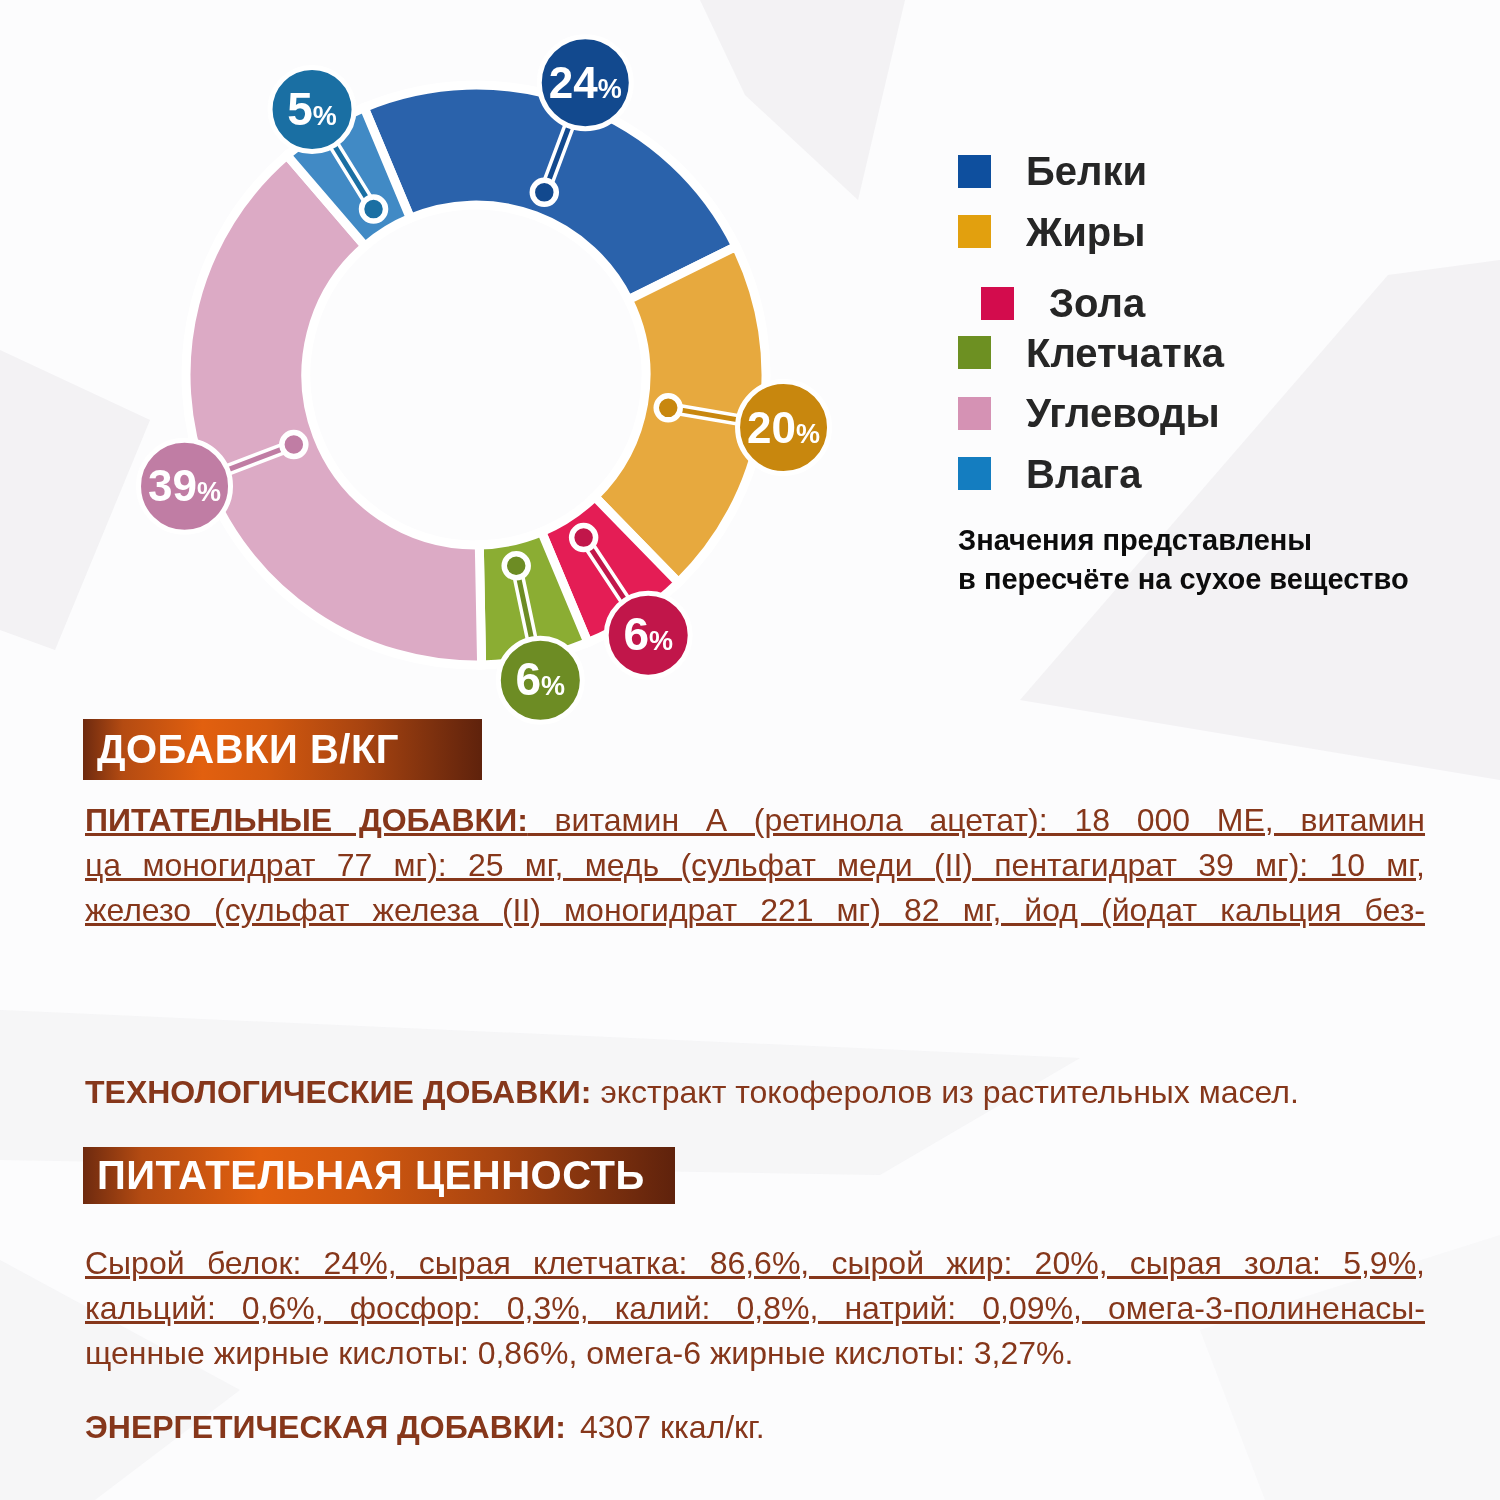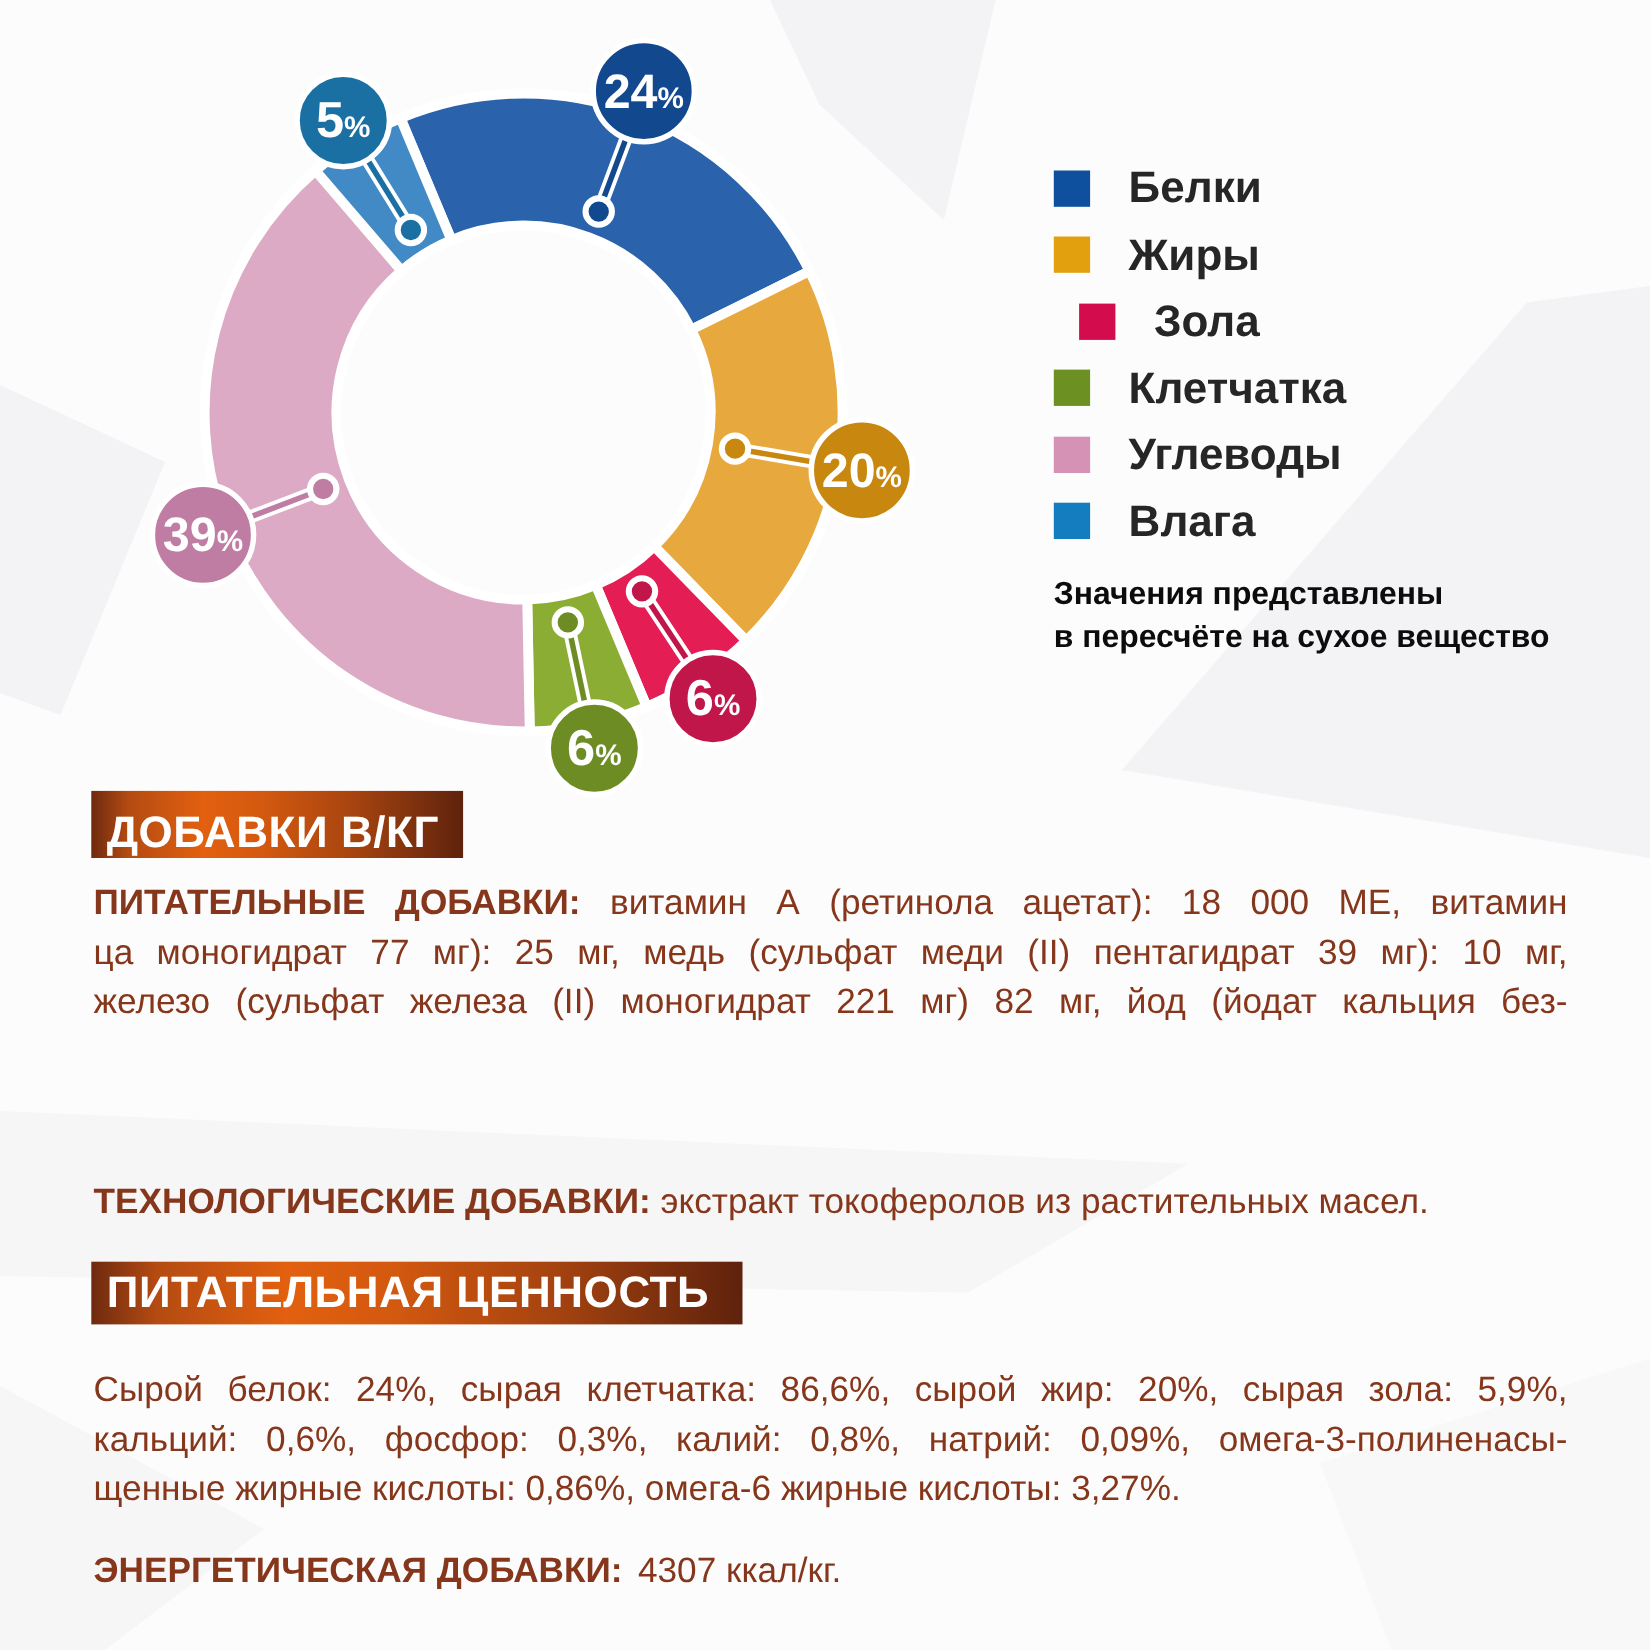--- a/index.html
+++ b/index.html
@@ -113,7 +113,7 @@
       <div class="legend-swatch" style="background: rgb(226, 160, 14);"></div>
       <div class="legend-label">Жиры</div>
     </div>
-    <div class="legend-row" style="top: 275px; padding-left: 23px;">
+    <div class="legend-row" style="top: 286px; padding-left: 23px;">
       <div class="legend-swatch" style="background: rgb(211, 12, 77);"></div>
       <div class="legend-label">Зола</div>
     </div>

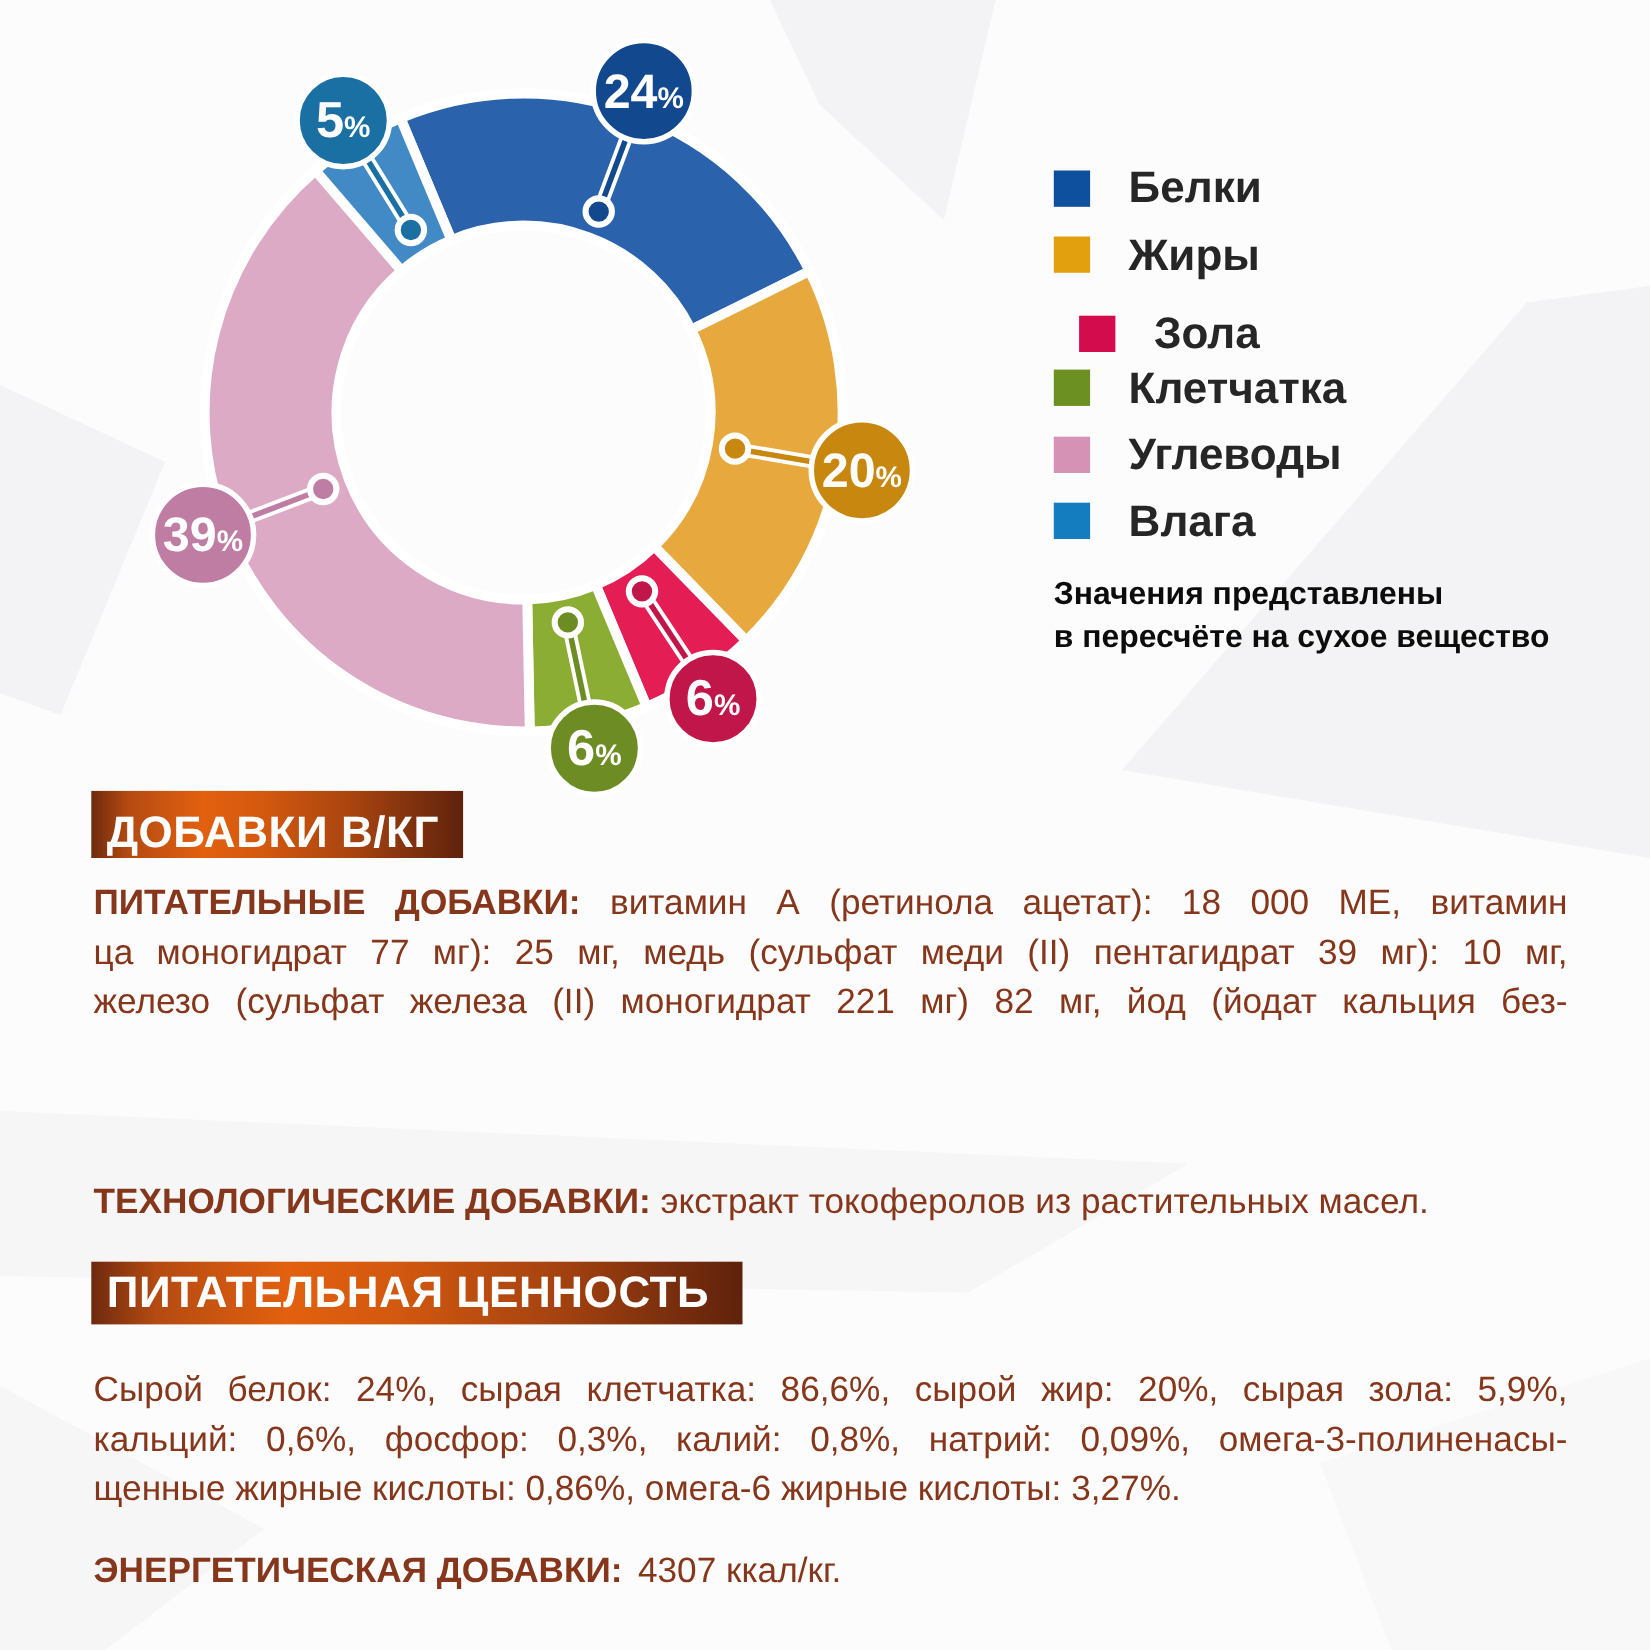--- a/index.html
+++ b/index.html
@@ -31,7 +31,7 @@
     display:flex;align-items:center;padding-left:14px;box-sizing:border-box;
     letter-spacing:0.5px;
   }
-  #hdr-additives{top:719px;width:338px;height:61px;align-items:flex-end;}
+  #hdr-additives{top:719px;width:399px;height:61px;}
   #hdr-nutrition{top:1147px;width:592px;height:57px;}
 
   

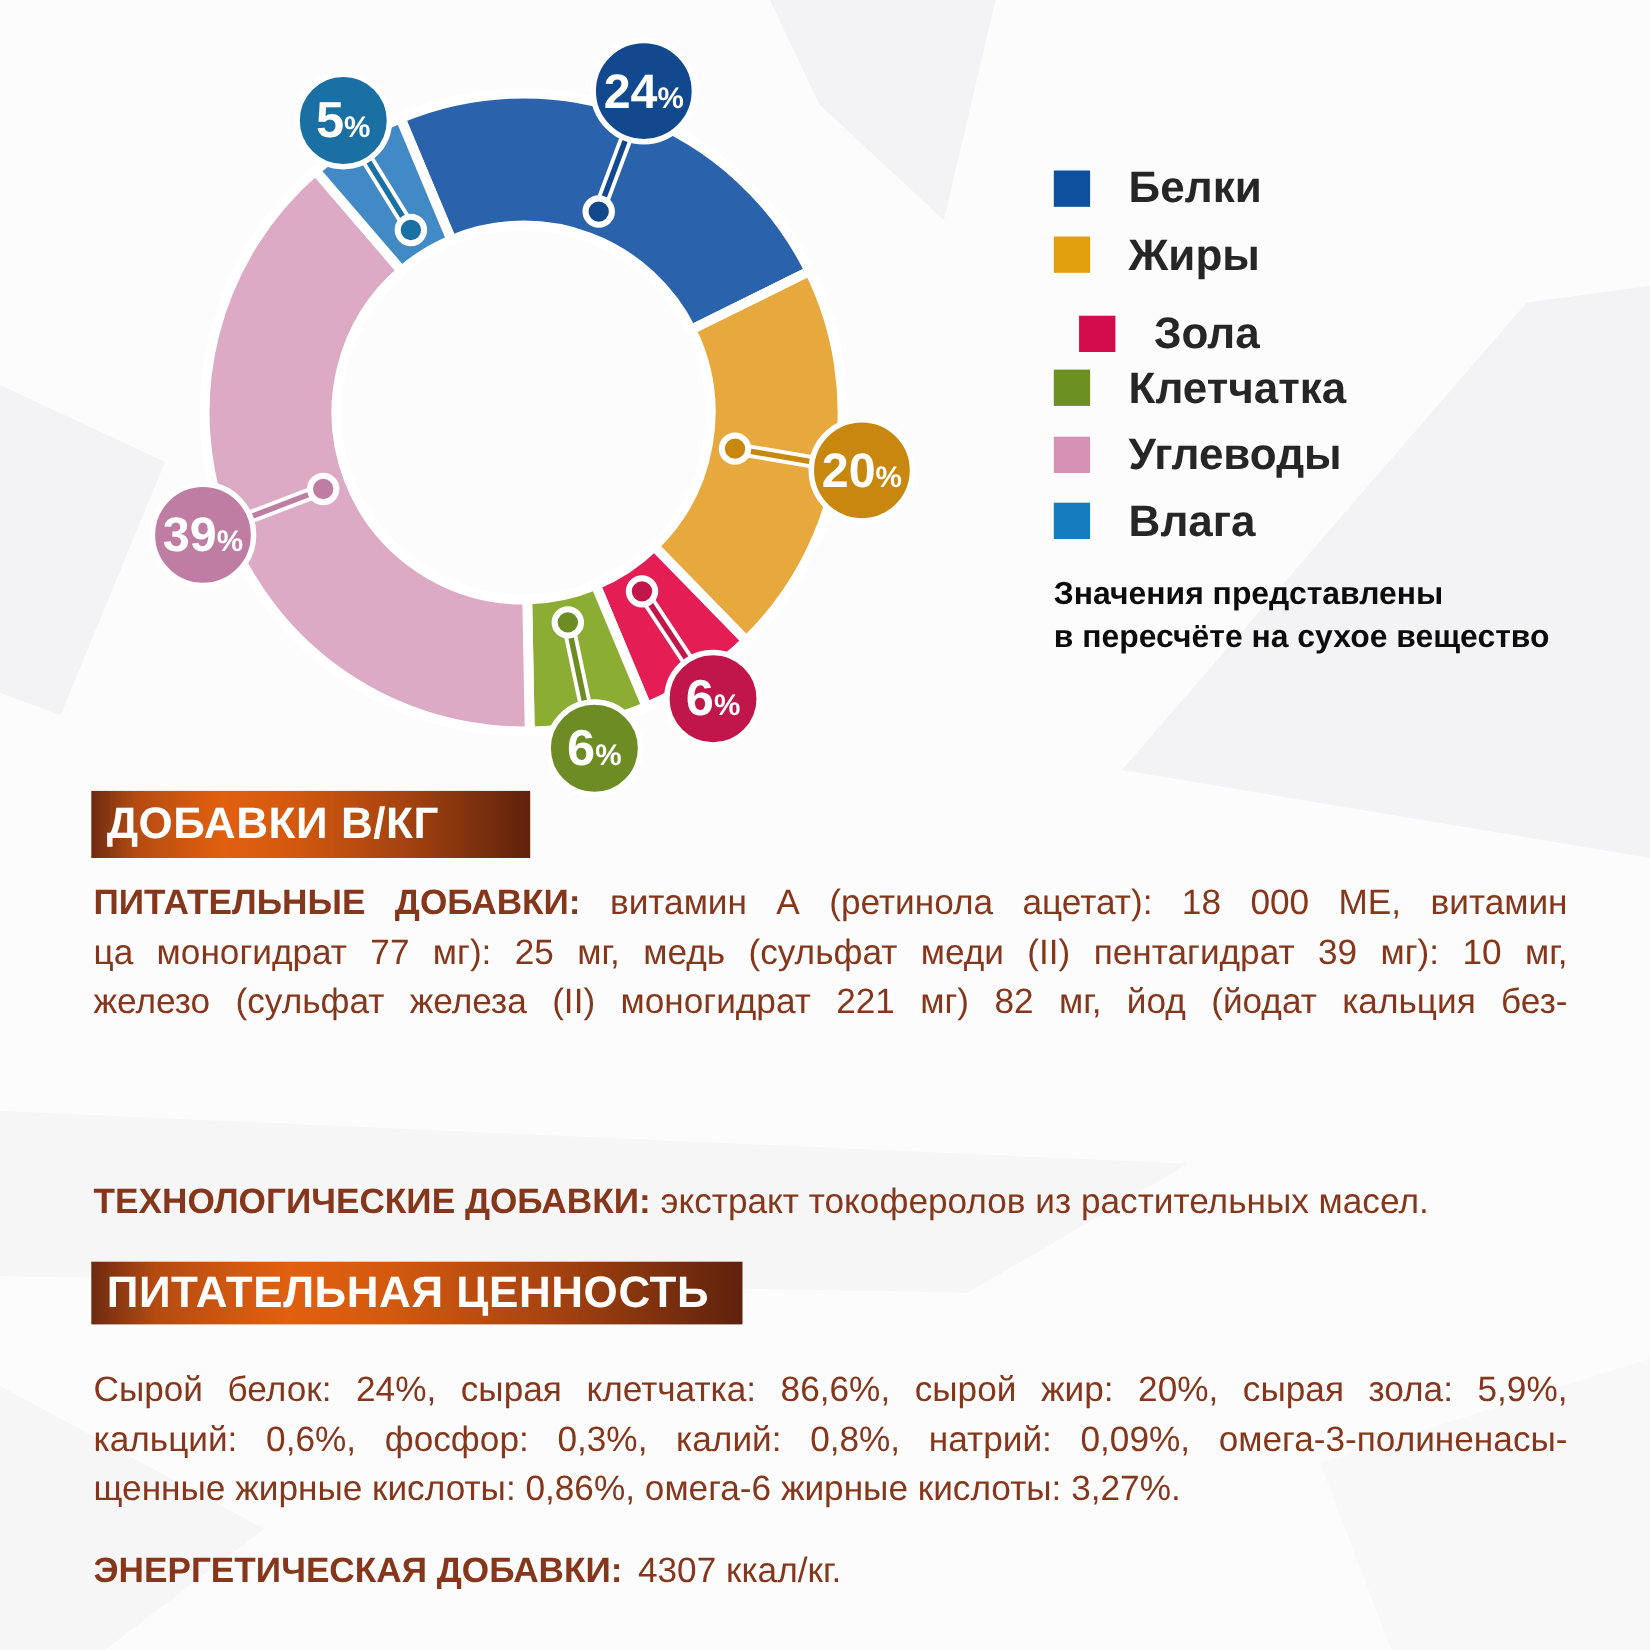--- a/index.html
+++ b/index.html
@@ -37,7 +37,7 @@
   
   .para{position:absolute;left:85px;width:1340px;color:#86371b;font-size:32px;line-height:45px;}
   .para .line{width:100%;}
-  .para .line.stretch{text-align:justify;text-align-last:justify;}
+  .para .line.stretch{text-align:justify;text-align-last:justify;text-decoration:underline;}
   .para b{font-weight:bold;}
   #para-additives{top:798px;}
   #para-tech{top:1070px;}

